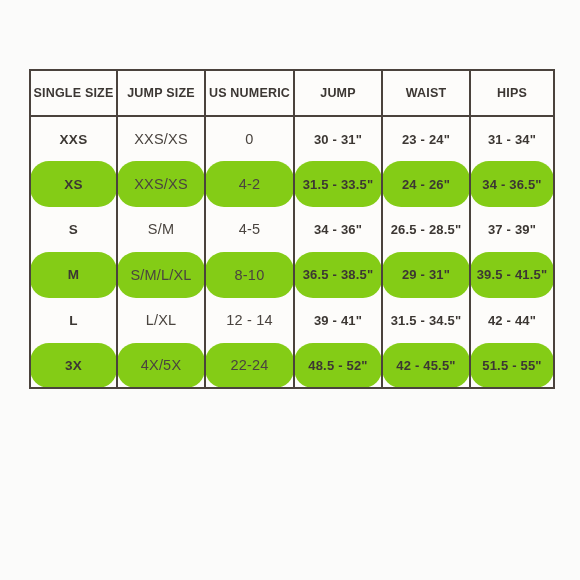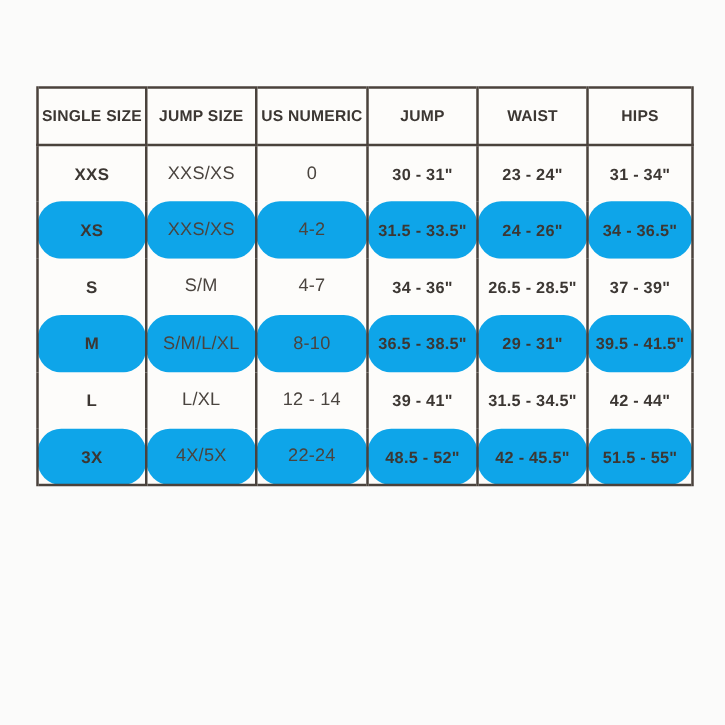--- a/index.html
+++ b/index.html
@@ -61,7 +61,7 @@
     height: 45.4px;
   }
   #size-chart-table tbody tr.alt td {
-    background: #0ea5e9;
+    background: #84cc16;
   }
   #size-chart-table tbody tr.plain td {
     background: #fdfcfa;

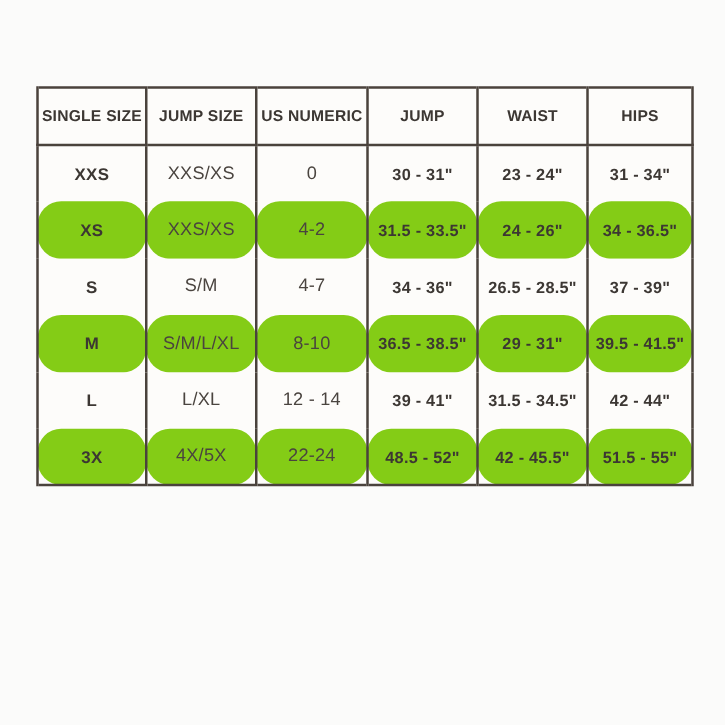--- a/index.html
+++ b/index.html
@@ -134,7 +134,7 @@
       <tr class="plain">
         <td class="size-cell">S</td>
         <td class="jump-cell">S/M</td>
-        <td class="numeric-cell">4-7</td>
+        <td class="numeric-cell">4-5</td>
         <td class="meas-cell">34 - 36"</td>
         <td class="meas-cell">26.5 - 28.5"</td>
         <td class="meas-cell">37 - 39"</td>

